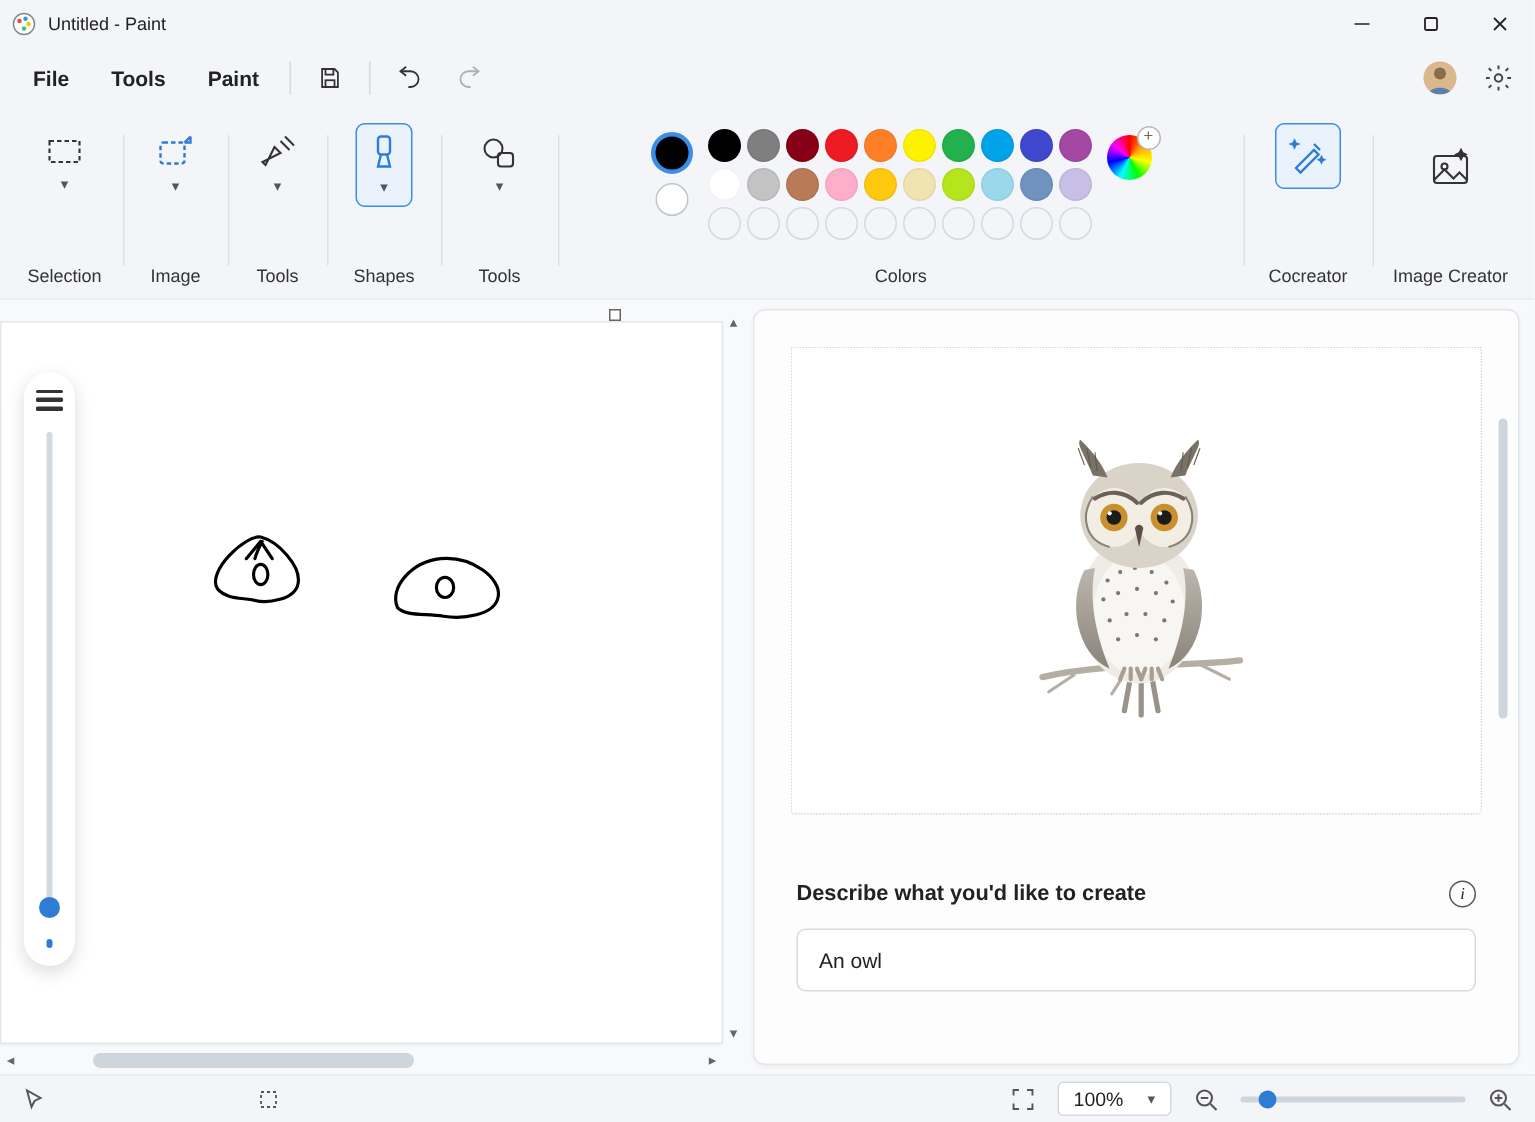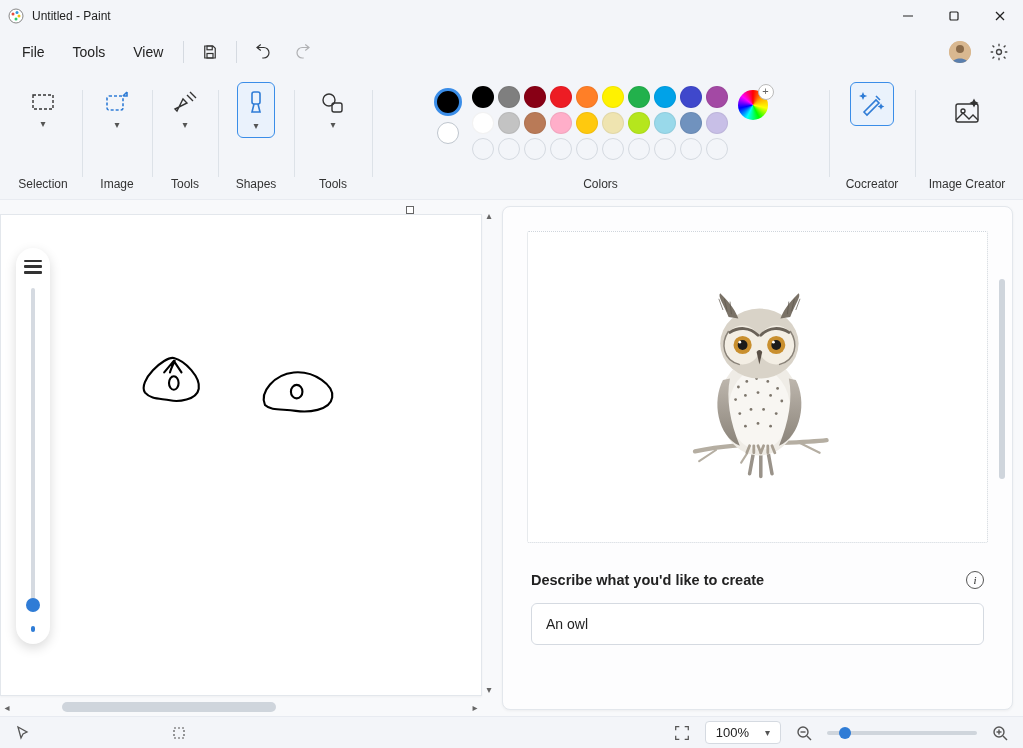--- a/index.html
+++ b/index.html
@@ -14,7 +14,7 @@
 
   
   .menurow { height:40px; display:flex; align-items:center; padding:0 8px; gap:0; }
-  .menuitem { padding:6px 14px; font-size:14px; border-radius:4px; cursor:default;}
+  .menuitem { padding:6px 14px; font-size:14px; border-radius:4px; cursor:default;font-weight:bold;}
   .msep { width:1px; height:22px; background:#d5dae1; margin:0 6px;}
   .iconbtn { width:40px; height:34px; display:flex; align-items:center; justify-content:center; border-radius:4px; cursor:default;}
   .iconbtn.disabled { opacity:.35; }

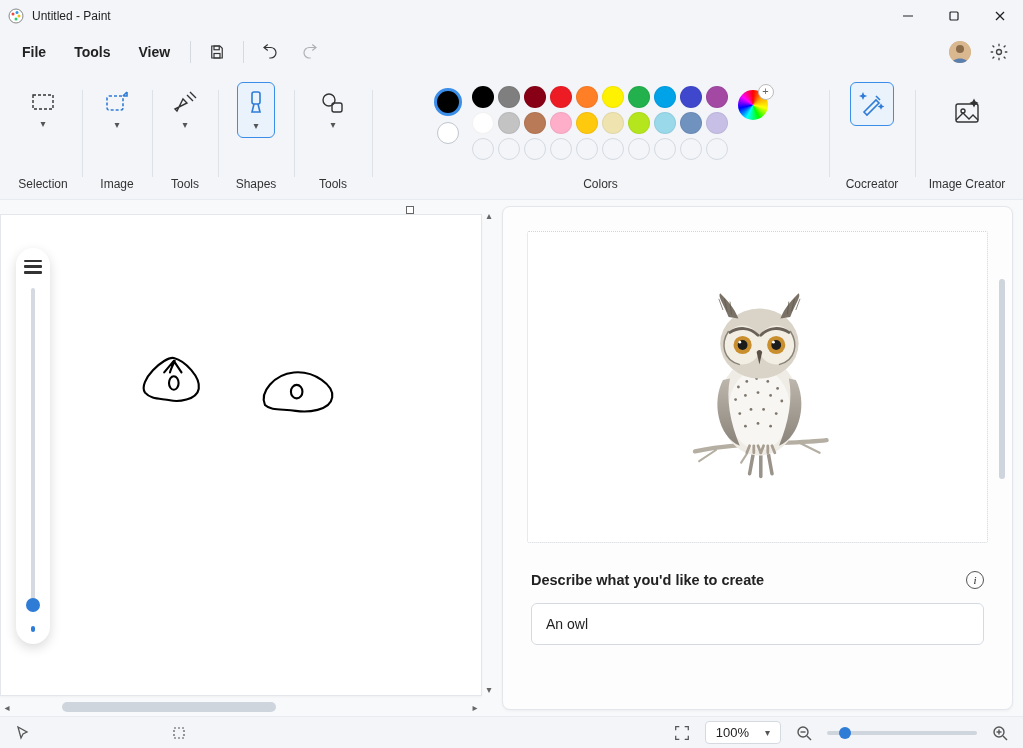--- a/index.html
+++ b/index.html
@@ -117,7 +117,7 @@
 <div class="menurow">
   <div class="menuitem">File</div>
   <div class="menuitem">Tools</div>
-  <div class="menuitem">View</div>
+  <div class="menuitem">Paint</div>
   <div class="msep"></div>
   <div class="iconbtn">
     <svg width="18" height="18" viewBox="0 0 24 24" fill="none" stroke="#333" stroke-width="1.6">

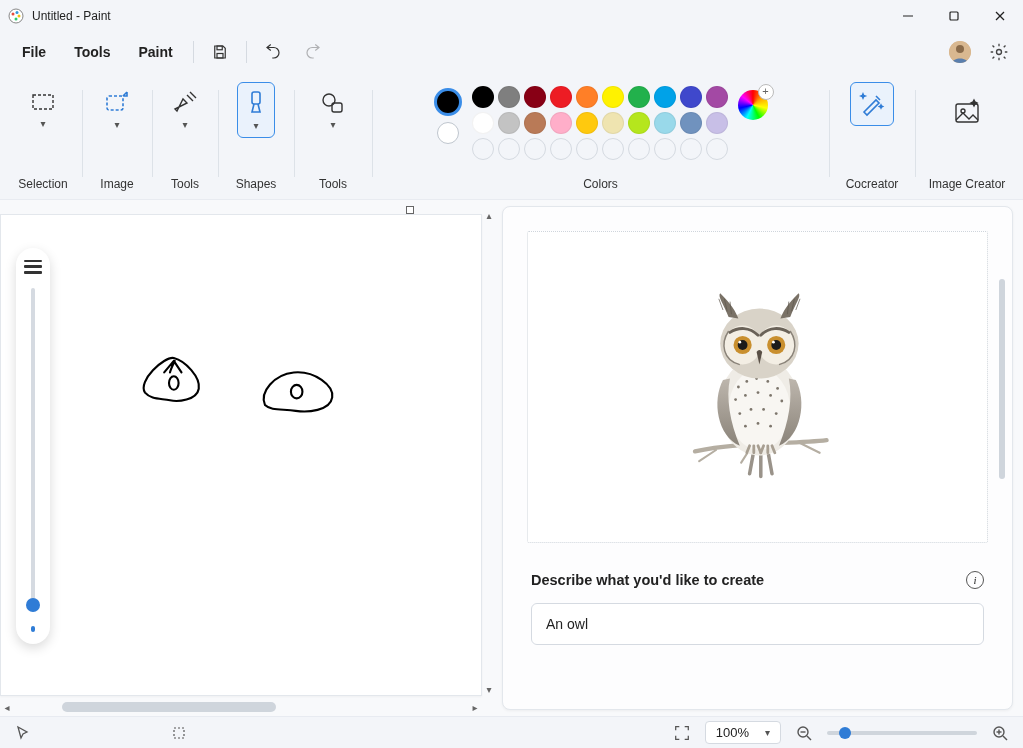--- a/index.html
+++ b/index.html
@@ -64,7 +64,7 @@
   .side-panel { flex:1; margin:6px 10px 6px 6px; background:#fdfdfe; border:1px solid #e3e7ec; border-radius:8px; box-shadow:0 1px 3px rgba(0,0,0,.05); display:flex; flex-direction:column; padding:0; position:relative; overflow:hidden;}
   .preview-frame{ margin:24px 24px 10px 24px; border:1px dotted #cfd5dc; border-radius:2px; padding:4px; background:#fff; height:312px; display:flex; align-items:center; justify-content:center; position:relative;}
   .preview-inner{ background:#fff; width:100%; height:100%; display:flex; align-items:center; justify-content:center;}
-  .describe-row{ display:flex; align-items:center; justify-content:space-between; margin:18px 28px 14px 28px;}
+  .describe-row{ display:flex; align-items:center; justify-content:space-between; margin:34px 28px 14px 28px;}
   .describe-row .lbl{ font-size:14.5px; font-weight:600; color:#222;}
   .info-circ{ width:18px; height:18px; border:1.4px solid #555; border-radius:50%; display:flex; align-items:center; justify-content:center; font-size:11px; font-style:italic; font-family:Georgia,serif;}
   .prompt-box{ margin:0 28px 22px 28px; border:1px solid #d5dae1; border-radius:6px; padding:12px 14px; font-size:14px; background:#fff;}

